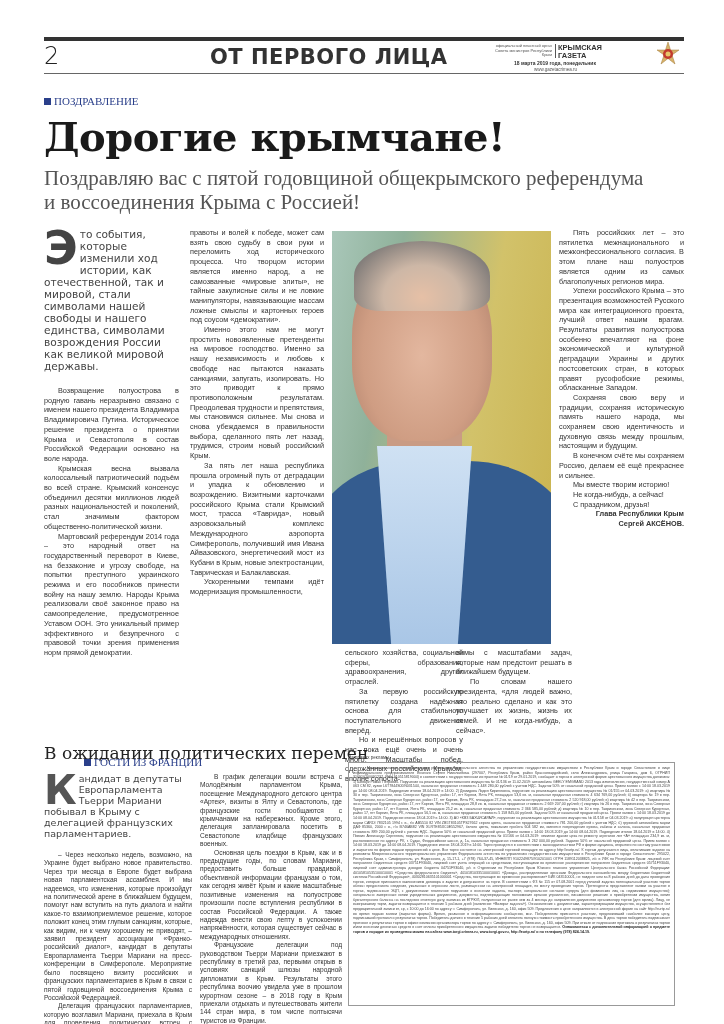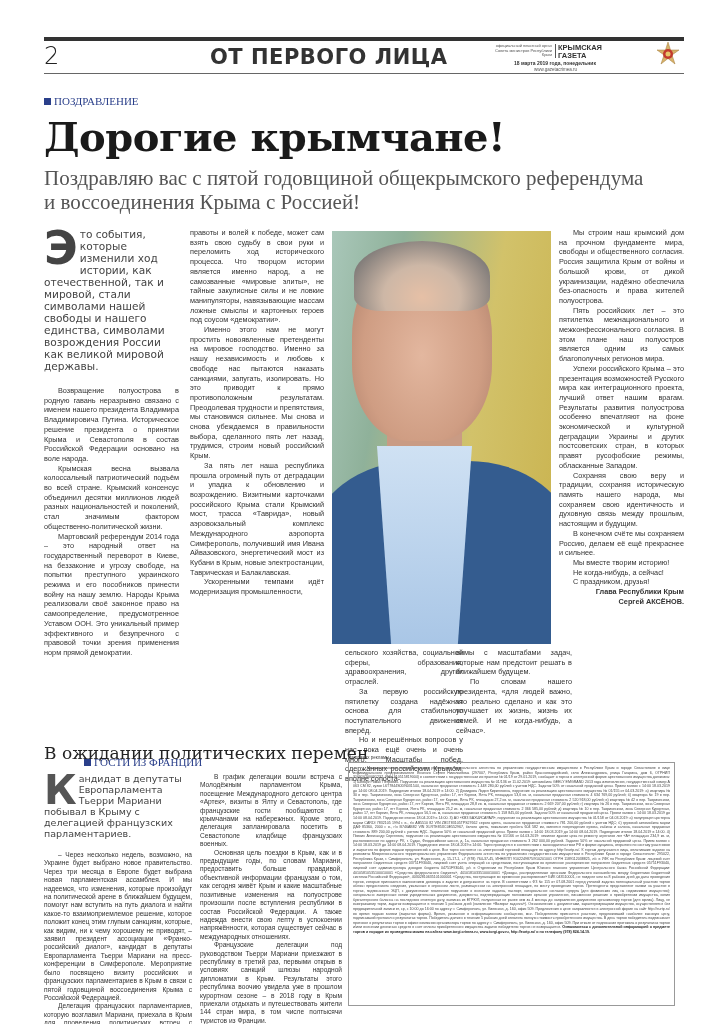--- a/index.html
+++ b/index.html
@@ -118,7 +118,6 @@
   </div>
 
   <div class="col" style="left:515px; top:228px; width:125px;">
-    <p>Мы строим наш крымский дом на прочном фундаменте мира, свободы и общественного согласия. Россия защитила Крым от войны и большой крови, от дикой украинизации, надёжно обеспечила без-опасность и права жителей полуострова.</p>
     <p>Пять российских лет – это пятилетка межнационального и межконфессионального согласия. В этом плане наш полуостров является одним из самых благополучных регионов мира.</p>
     <p>Успехи российского Крыма – это презентация возможностей Русского мира как интеграционного проекта, лучший ответ нашим врагам. Результаты развития полуострова особенно впечатляют на фоне экономической и культурной деградации Украины и других постсоветских стран, в которых правят русофобские режимы, обласканные Западом.</p>
     <p>Сохраняя свою веру и традиции, сохраняя историческую память нашего народа, мы сохраняем свою идентичность и духовную связь между прошлым, настоящим и будущим.</p>

